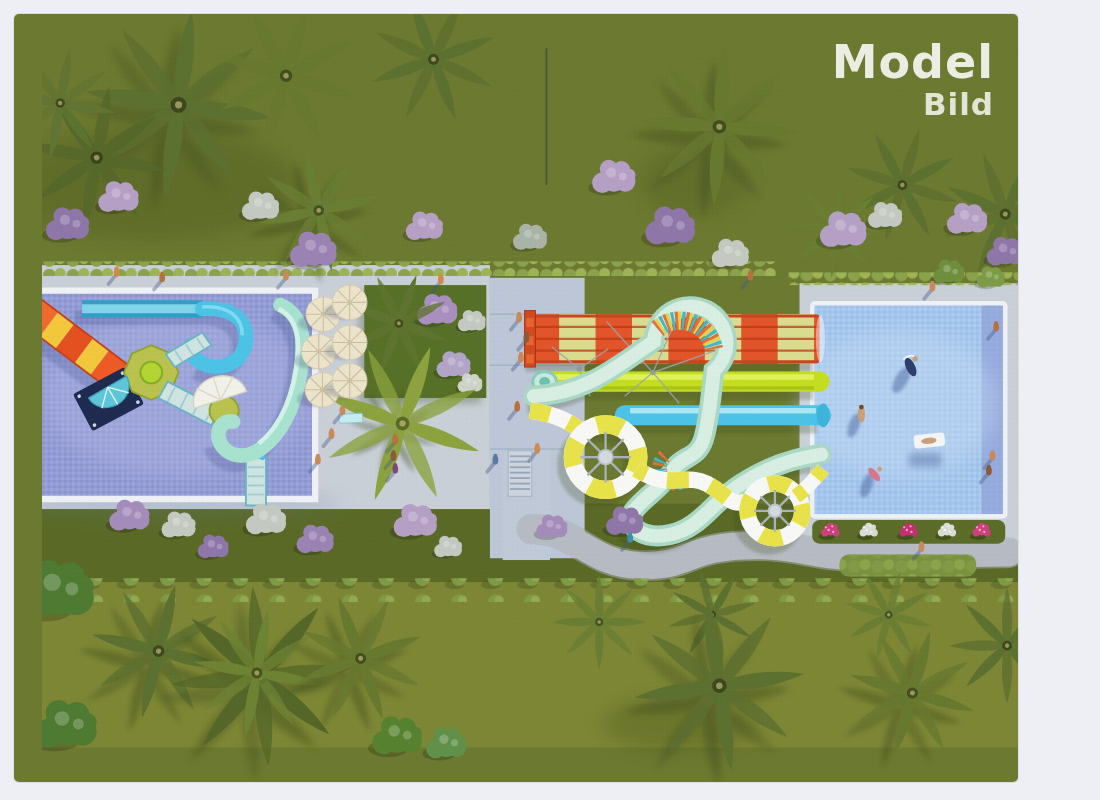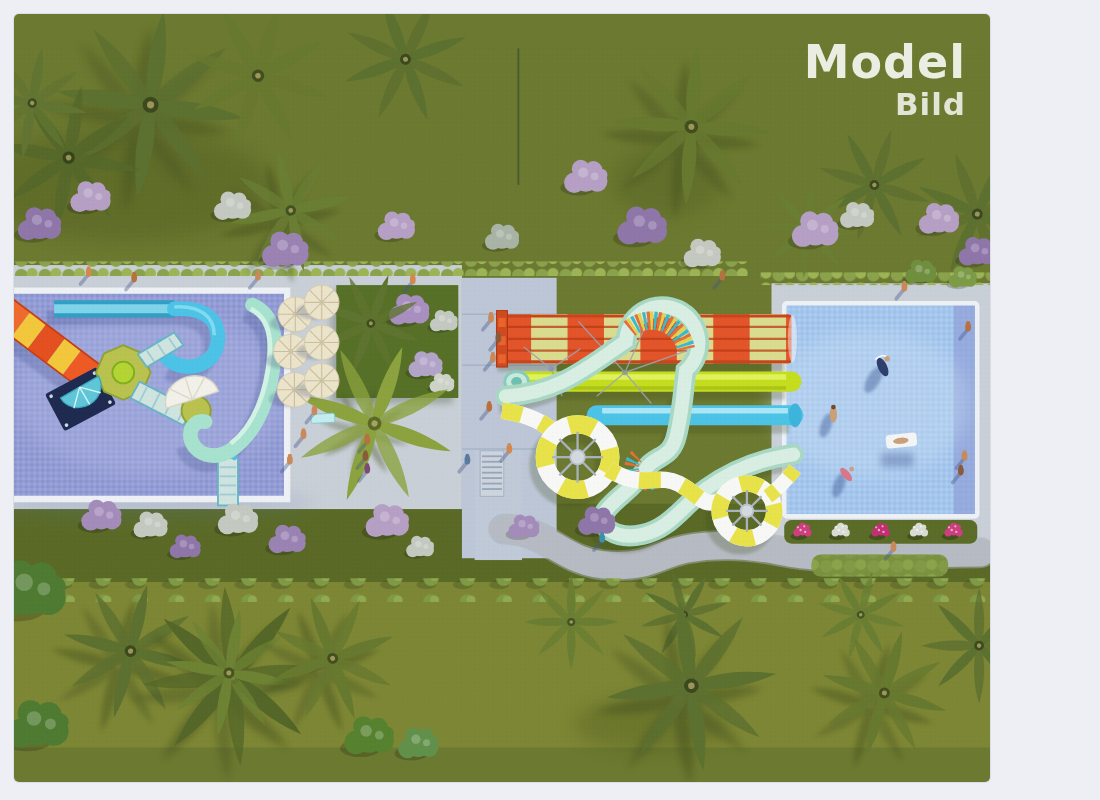--- a/index.html
+++ b/index.html
@@ -13,6 +13,7 @@
     position:absolute;left:14px;top:14px;width:976px;height:768px;
     border-radius:5px;overflow:hidden;background:var(--grass,#6c7930);
     box-shadow:0 0 0 1px rgba(120,130,150,.15);
+    padding-left:28px;
   }
   #render svg{display:block;width:100%;height:100%;}
   .wm{

